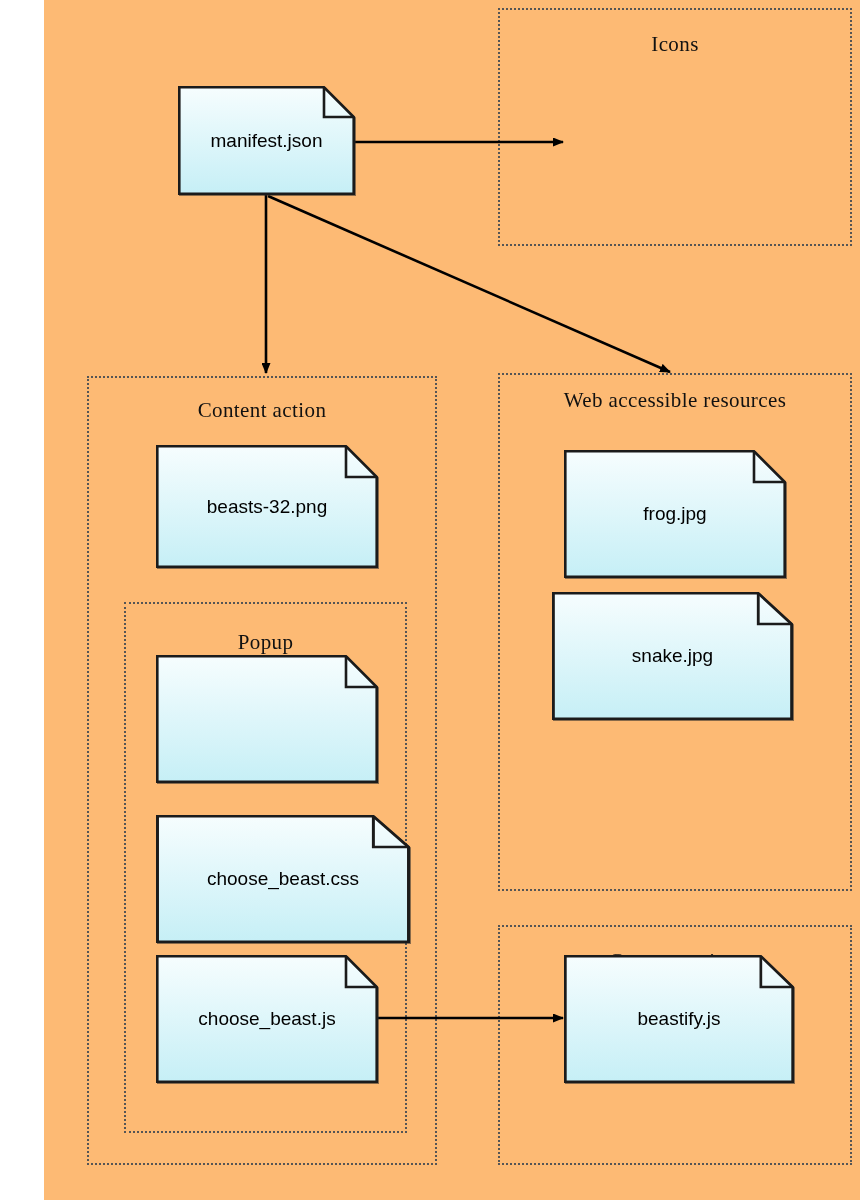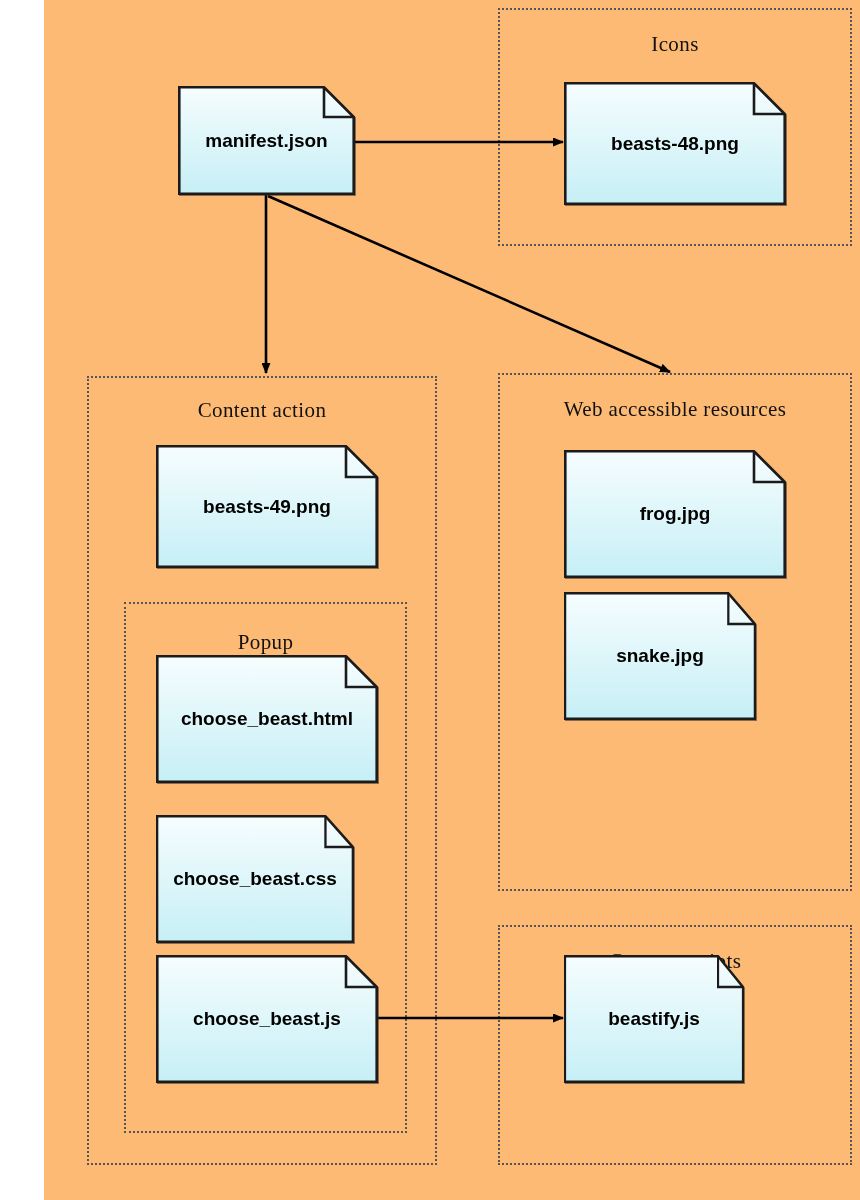--- a/index.html
+++ b/index.html
@@ -59,7 +59,7 @@
     text-align: center;
     font-family: "Liberation Sans", sans-serif;
     font-size: 19px;
-    font-weight: 700;
+    font-weight: 400;
     color: #000000;
     white-space: nowrap;
     pointer-events: none;

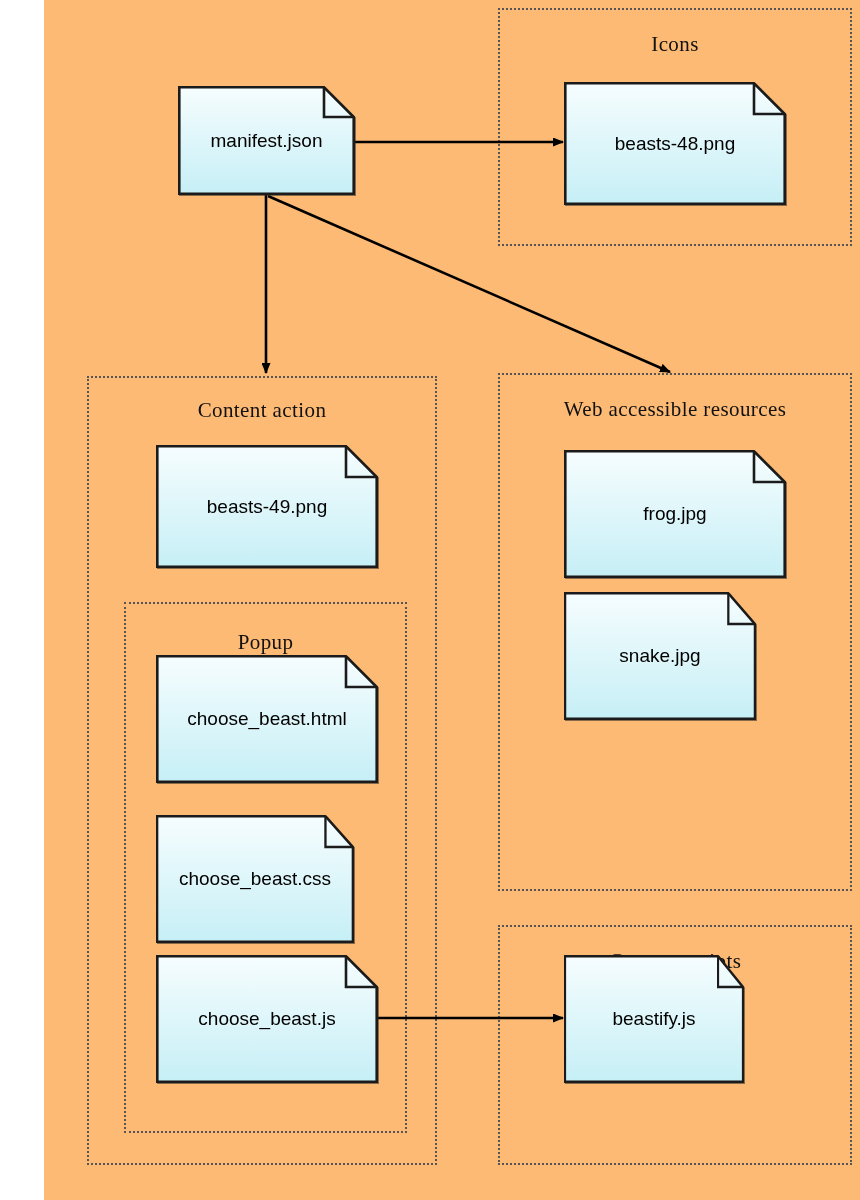--- a/index.html
+++ b/index.html
@@ -132,19 +132,6 @@
     <div class="note-label">manifest.json</div>
   </div>
 
-  <div class="note" style="left:520px; top:82px; width:222px; height:123px;">
-    <svg viewBox="0 0 222 123" preserveAspectRatio="none">
-      <defs>
-        <linearGradient id="g2" x1="0" y1="0" x2="0" y2="1">
-          <stop offset="0%" stop-color="#f6fdfe"></stop>
-          <stop offset="100%" stop-color="#c6eff6"></stop>
-        </linearGradient>
-      </defs>
-      <path d="M1.3,1.3 H190 L220.7,32 V121.7 H1.3 Z" fill="url(#g2)" stroke="#1b1b1b" stroke-width="2.6" stroke-linejoin="miter"></path>
-      <path d="M190,1.3 V32 H220.7" fill="none" stroke="#1b1b1b" stroke-width="2.6"></path>
-    </svg>
-    <div class="note-label">beasts-48.png</div>
-  </div>
 
   <div class="note" style="left:112px; top:445px; width:222px; height:123px;">
     <svg viewBox="0 0 222 123" preserveAspectRatio="none">

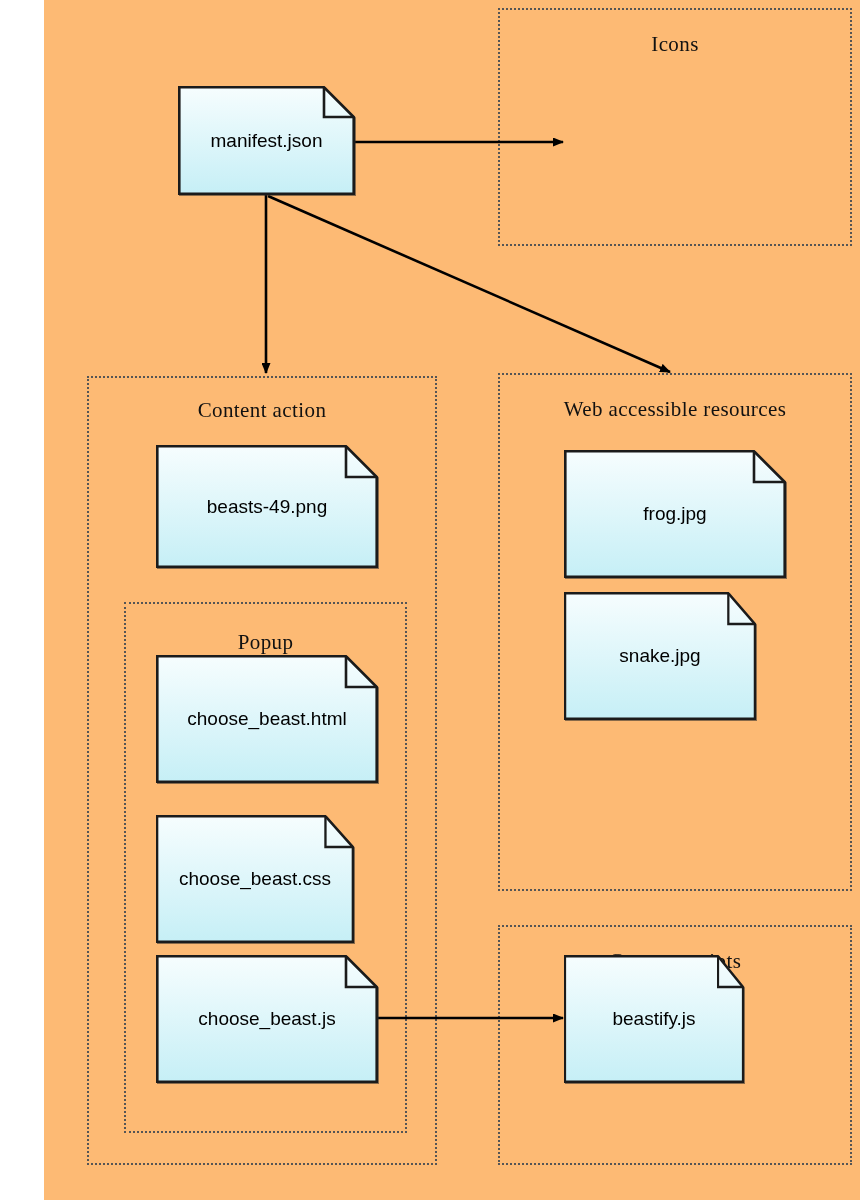--- a/index.html
+++ b/index.html
@@ -95,7 +95,7 @@
   </div>
 
   <div class="group" style="left:454px; top:373px; width:354px; height:518px;">
-    <div class="group-label" style="top:22px;">Web accessible resources</div>
+    <div class="group-label" style="top:13px;">Web accessible resources</div>
   </div>
 
   <div class="group" style="left:454px; top:925px; width:354px; height:240px;">

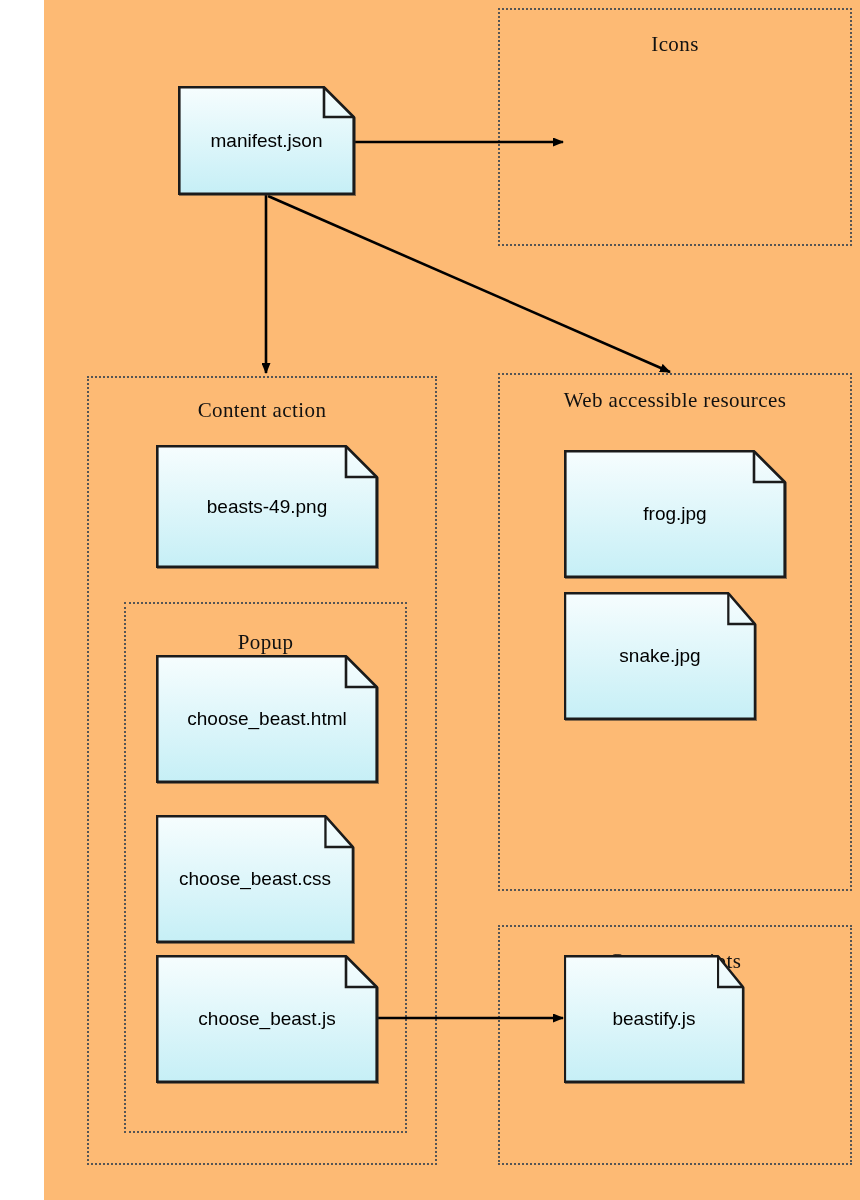--- a/index.html
+++ b/index.html
@@ -144,7 +144,7 @@
       <path d="M1.3,1.3 H190 L220.7,32 V121.7 H1.3 Z" fill="url(#g3)" stroke="#1b1b1b" stroke-width="2.6" stroke-linejoin="miter"></path>
       <path d="M190,1.3 V32 H220.7" fill="none" stroke="#1b1b1b" stroke-width="2.6"></path>
     </svg>
-    <div class="note-label">beasts-49.png</div>
+    <div class="note-label">beasts-32.png</div>
   </div>
 
   <div class="note" style="left:112px; top:655px; width:222px; height:128px;">

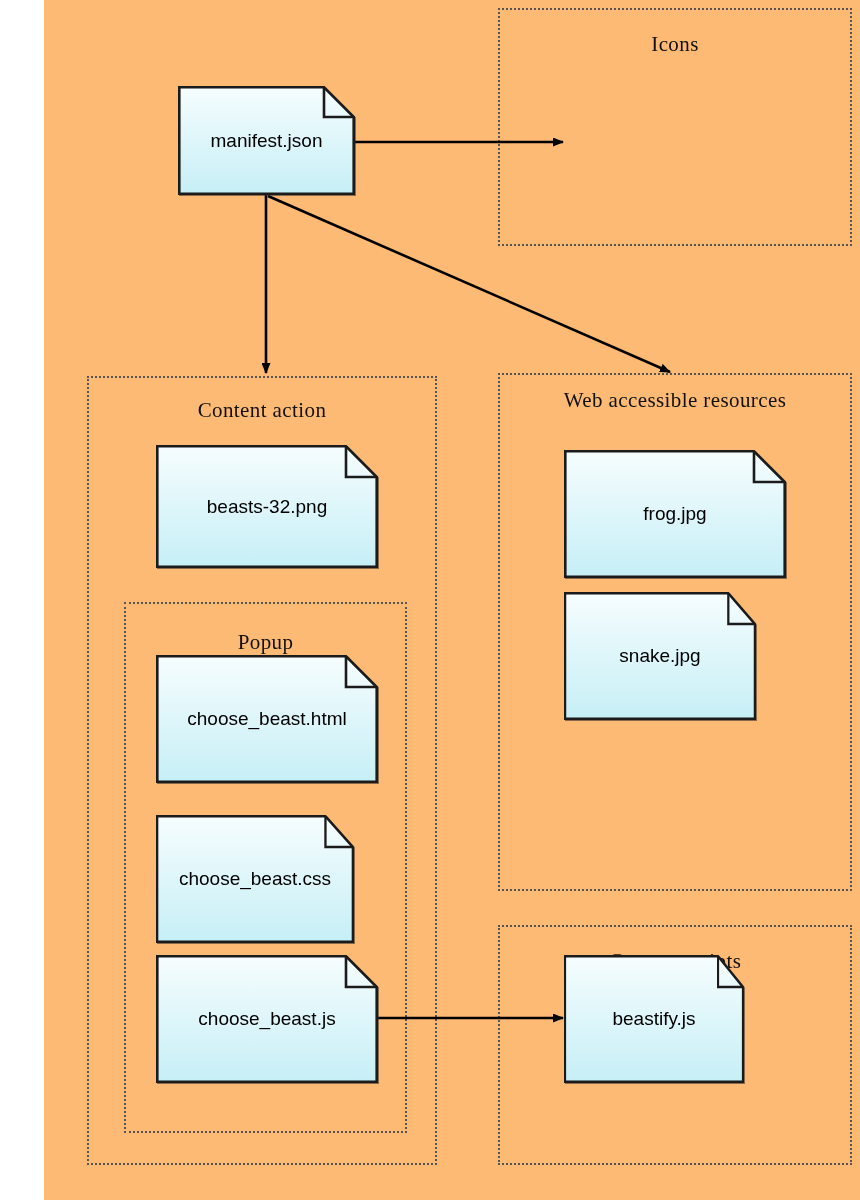--- a/index.html
+++ b/index.html
@@ -203,7 +203,7 @@
     <div class="note-label">frog.jpg</div>
   </div>
 
-  <div class="note" style="left:520px; top:592px; width:192px; height:128px;">
+  <div class="note" style="left:508px; top:592px; width:241px; height:128px;">
     <svg viewBox="0 0 222 128" preserveAspectRatio="none">
       <defs>
         <linearGradient id="g8" x1="0" y1="0" x2="0" y2="1">

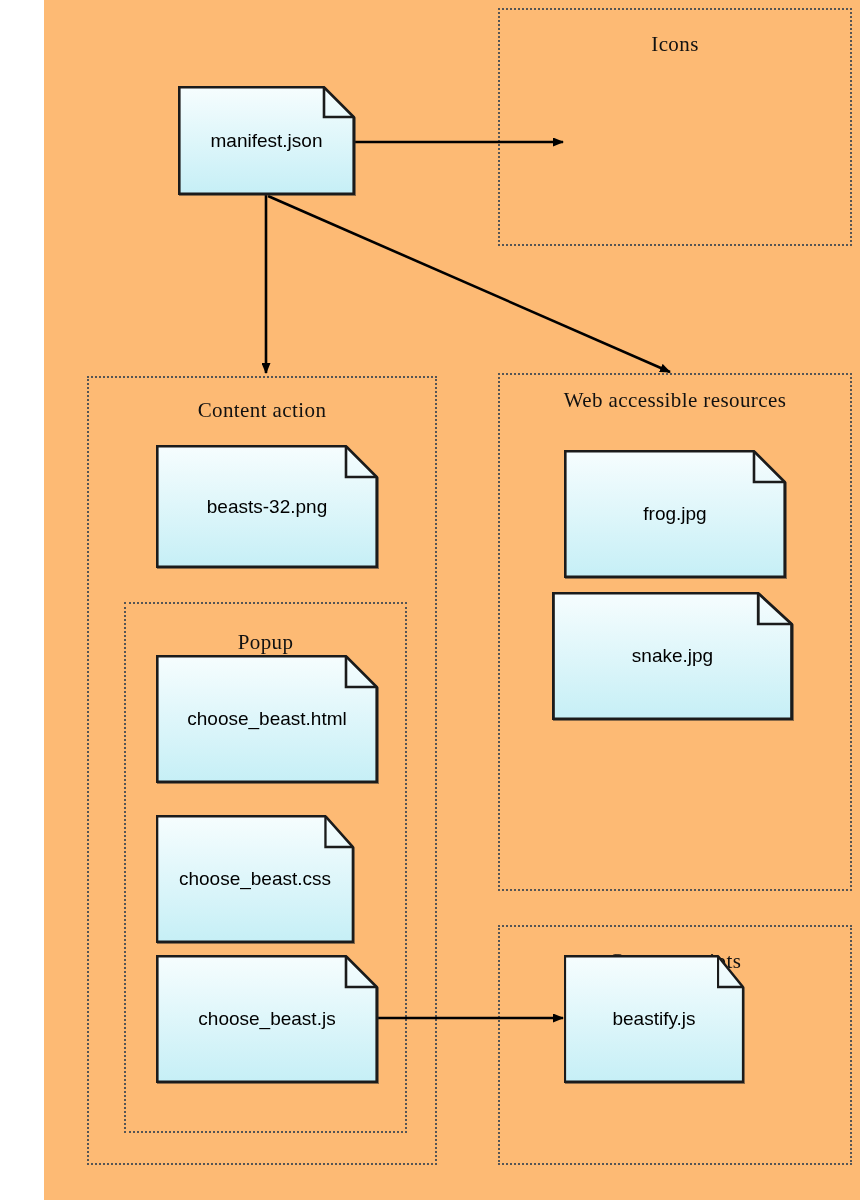--- a/index.html
+++ b/index.html
@@ -158,7 +158,6 @@
       <path d="M1.3,1.3 H190 L220.7,32 V126.7 H1.3 Z" fill="url(#g4)" stroke="#1b1b1b" stroke-width="2.6" stroke-linejoin="miter"></path>
       <path d="M190,1.3 V32 H220.7" fill="none" stroke="#1b1b1b" stroke-width="2.6"></path>
     </svg>
-    <div class="note-label">choose_beast.html</div>
   </div>
 
   <div class="note" style="left:112px; top:815px; width:198px; height:128px;border-radius:18px;">

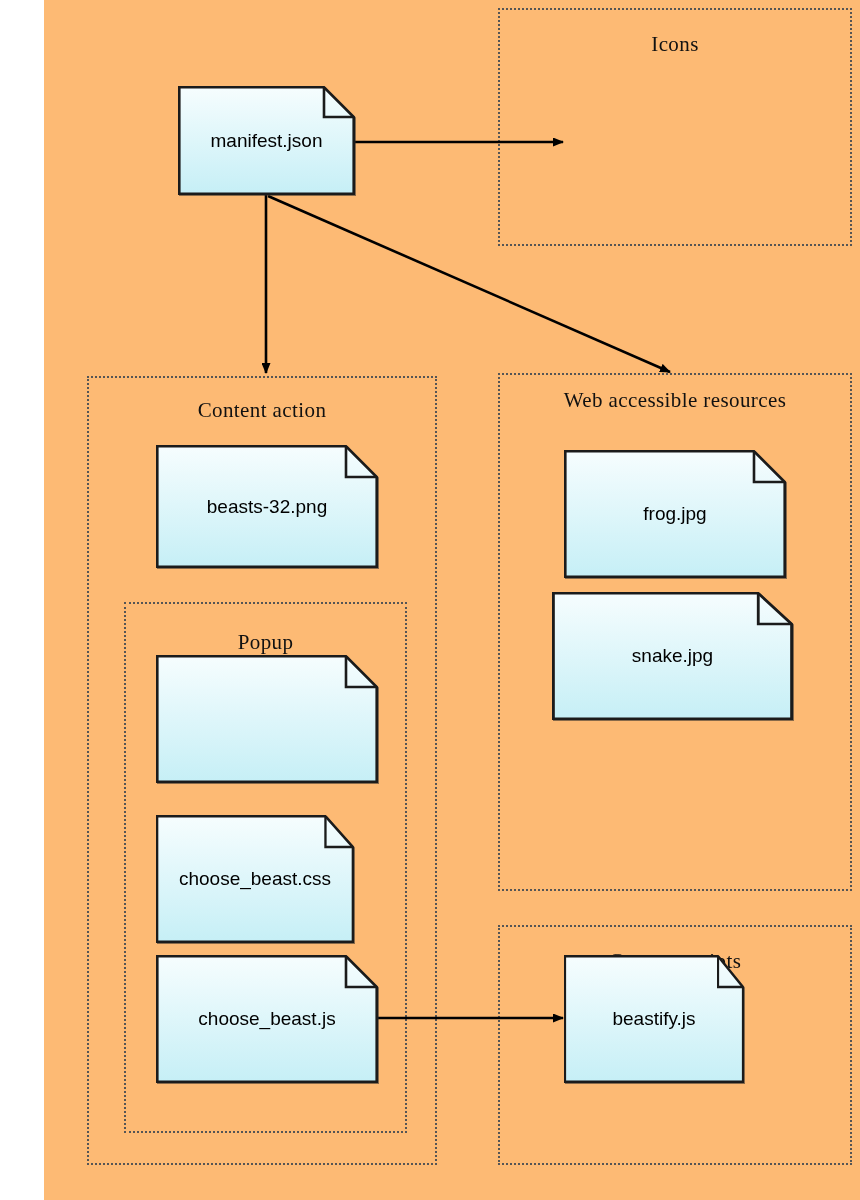--- a/index.html
+++ b/index.html
@@ -160,7 +160,7 @@
     </svg>
   </div>
 
-  <div class="note" style="left:112px; top:815px; width:198px; height:128px;border-radius:18px;">
+  <div class="note" style="left:112px; top:815px; width:254px; height:128px;border-radius:18px;">
     <svg viewBox="0 0 222 128" preserveAspectRatio="none">
       <defs>
         <linearGradient id="g5" x1="0" y1="0" x2="0" y2="1">

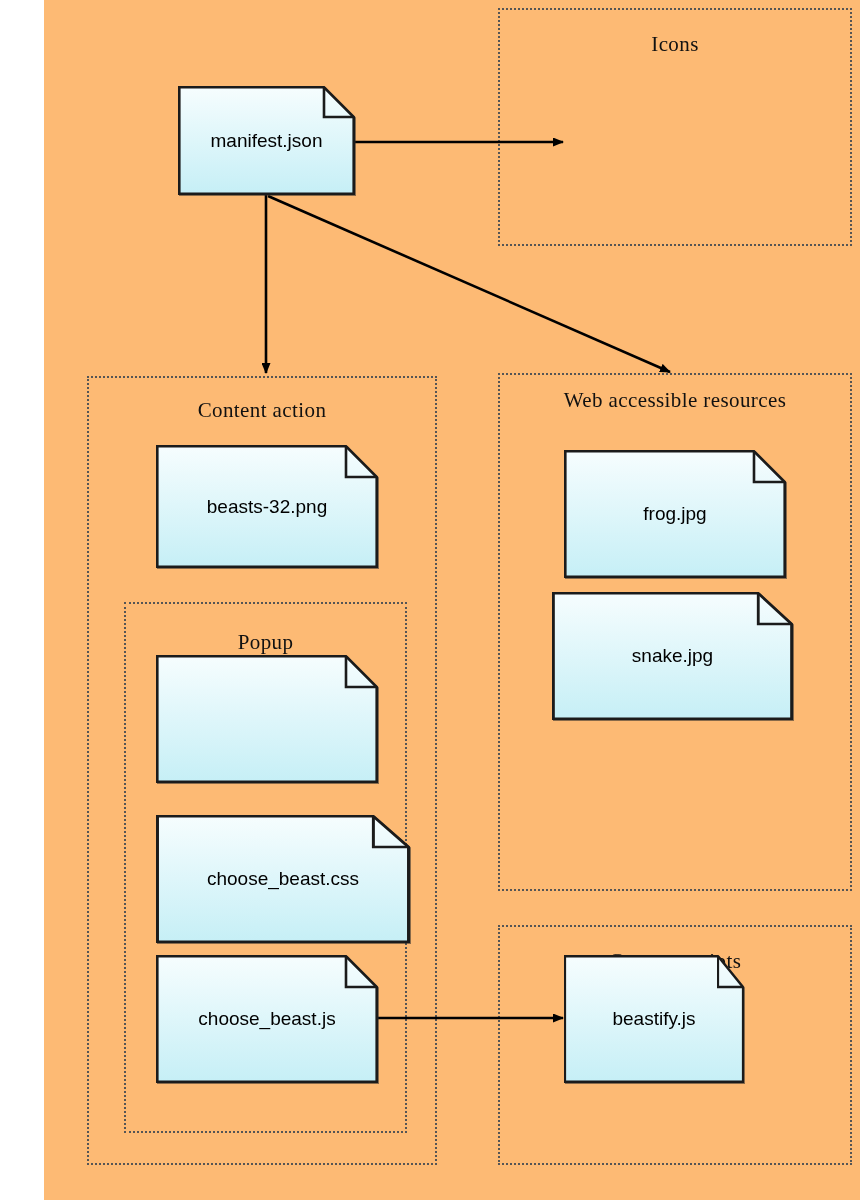--- a/index.html
+++ b/index.html
@@ -217,7 +217,7 @@
   </div>
 
 
-  <div class="note" style="left:520px; top:955px; width:180px; height:128px;">
+  <div class="note" style="left:520px; top:955px; width:230px; height:128px;">
     <svg viewBox="0 0 222 128" preserveAspectRatio="none">
       <defs>
         <linearGradient id="g10" x1="0" y1="0" x2="0" y2="1">

